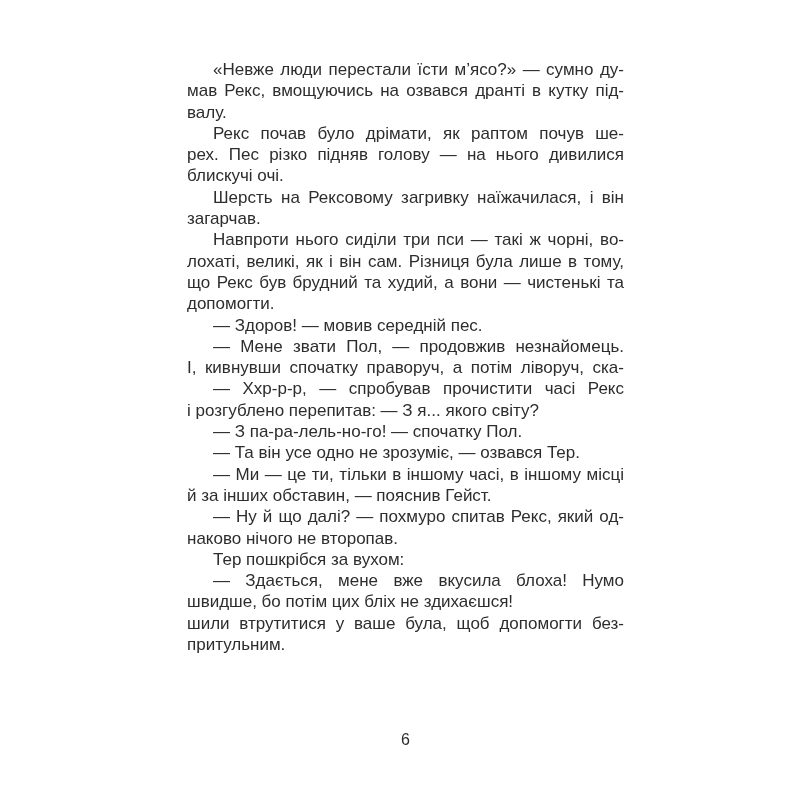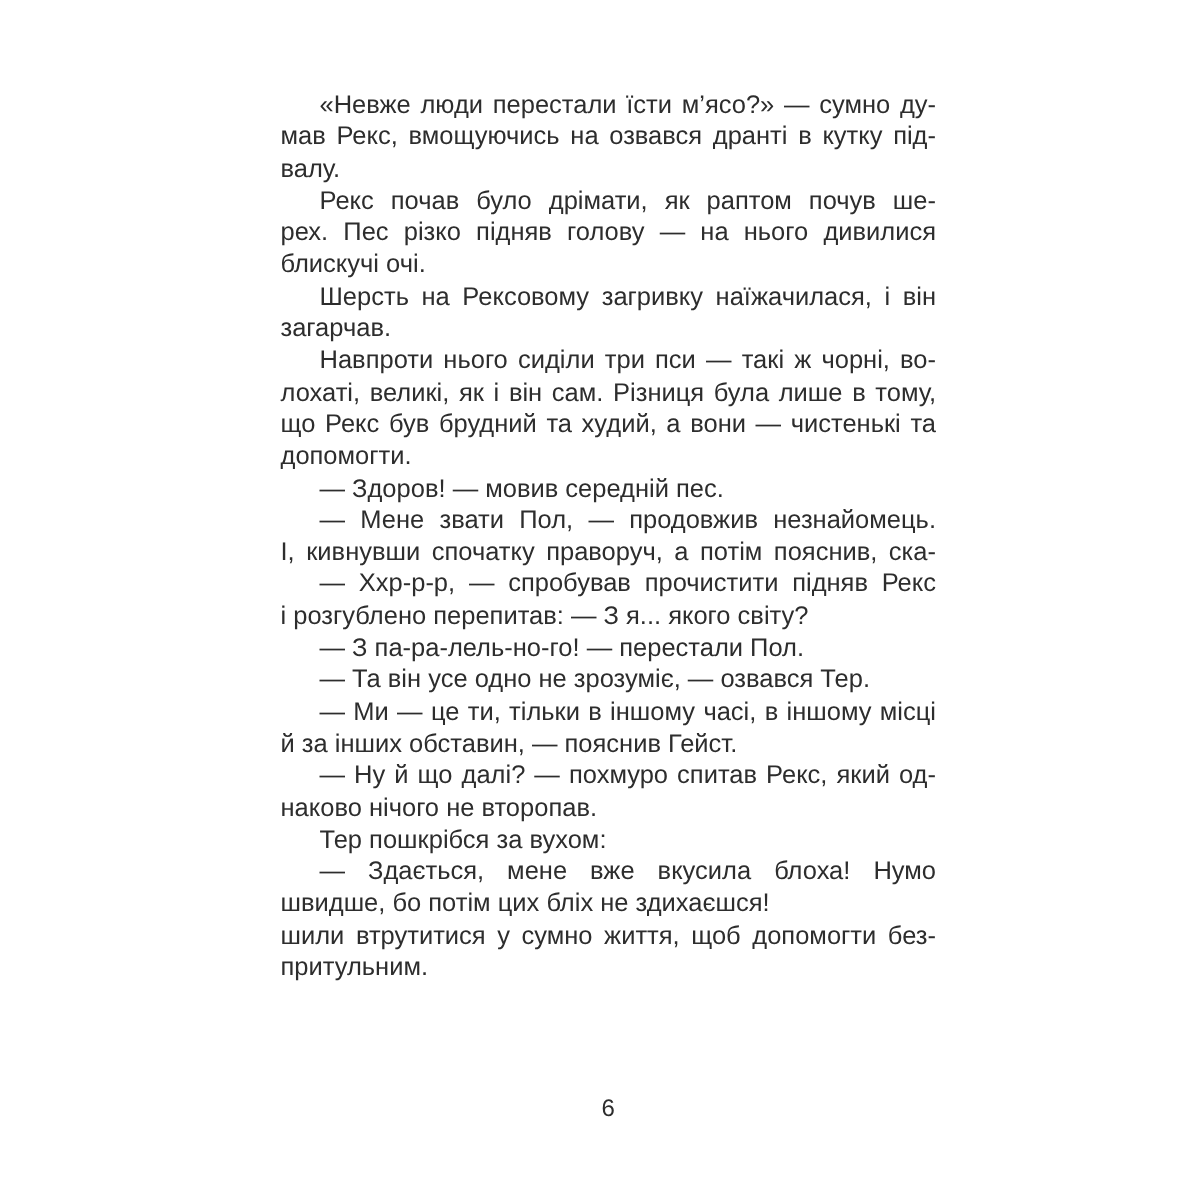--- a/index.html
+++ b/index.html
@@ -64,7 +64,7 @@
       <div class="line last">допомогти.</div>
       <div class="line indent last">— Здоров! — мовив середній пес.</div>
       <div class="line indent">— Мене звати Пол, — продовжив незнайомець.</div>
-      <div class="line">І, кивнувши спочатку праворуч, а потім пояснив, ска-</div>
+      <div class="line">І, кивнувши спочатку праворуч, а потім ліворуч, ска-</div>
       <div class="line indent">— Ххр-р-р, — спробував прочистити підняв Рекс</div>
       <div class="line last">і розгублено перепитав: — З я... якого світу?</div>
       <div class="line indent last">— З па-ра-лель-но-го! — перестали Пол.</div>

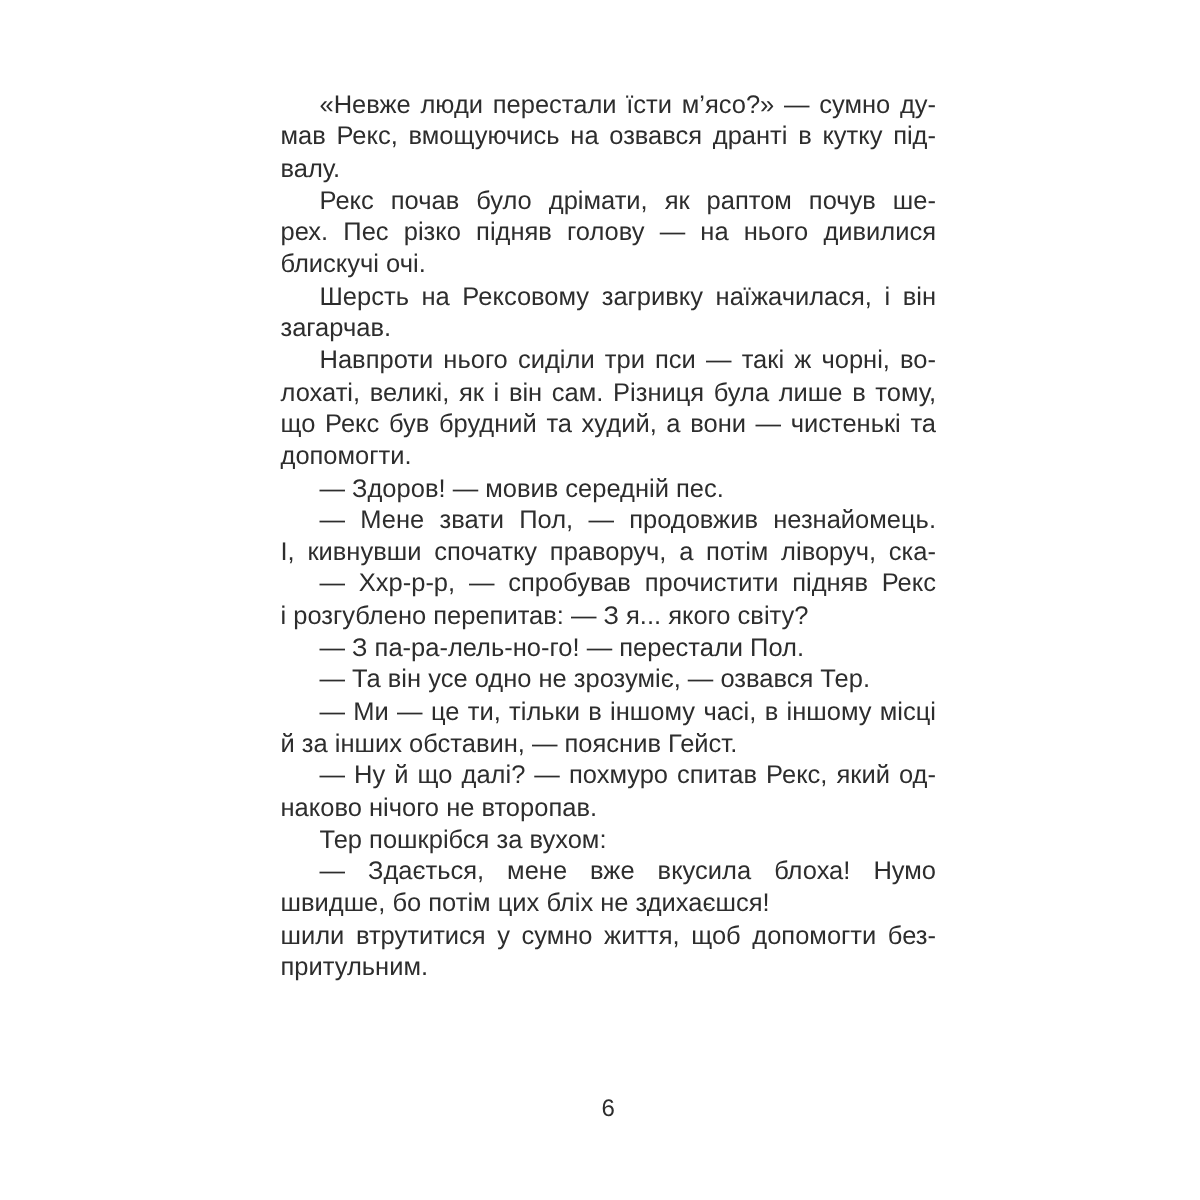--- a/index.html
+++ b/index.html
@@ -65,7 +65,7 @@
       <div class="line indent last">— Здоров! — мовив середній пес.</div>
       <div class="line indent">— Мене звати Пол, — продовжив незнайомець.</div>
       <div class="line">І, кивнувши спочатку праворуч, а потім ліворуч, ска-</div>
-      <div class="line indent">— Ххр-р-р, — спробував прочистити підняв Рекс</div>
+      <div class="line indent">— Ххр-р-р, — спробував прочистити часі Рекс</div>
       <div class="line last">і розгублено перепитав: — З я... якого світу?</div>
       <div class="line indent last">— З па-ра-лель-но-го! — перестали Пол.</div>
       <div class="line indent last">— Та він усе одно не зрозуміє, — озвався Тер.</div>

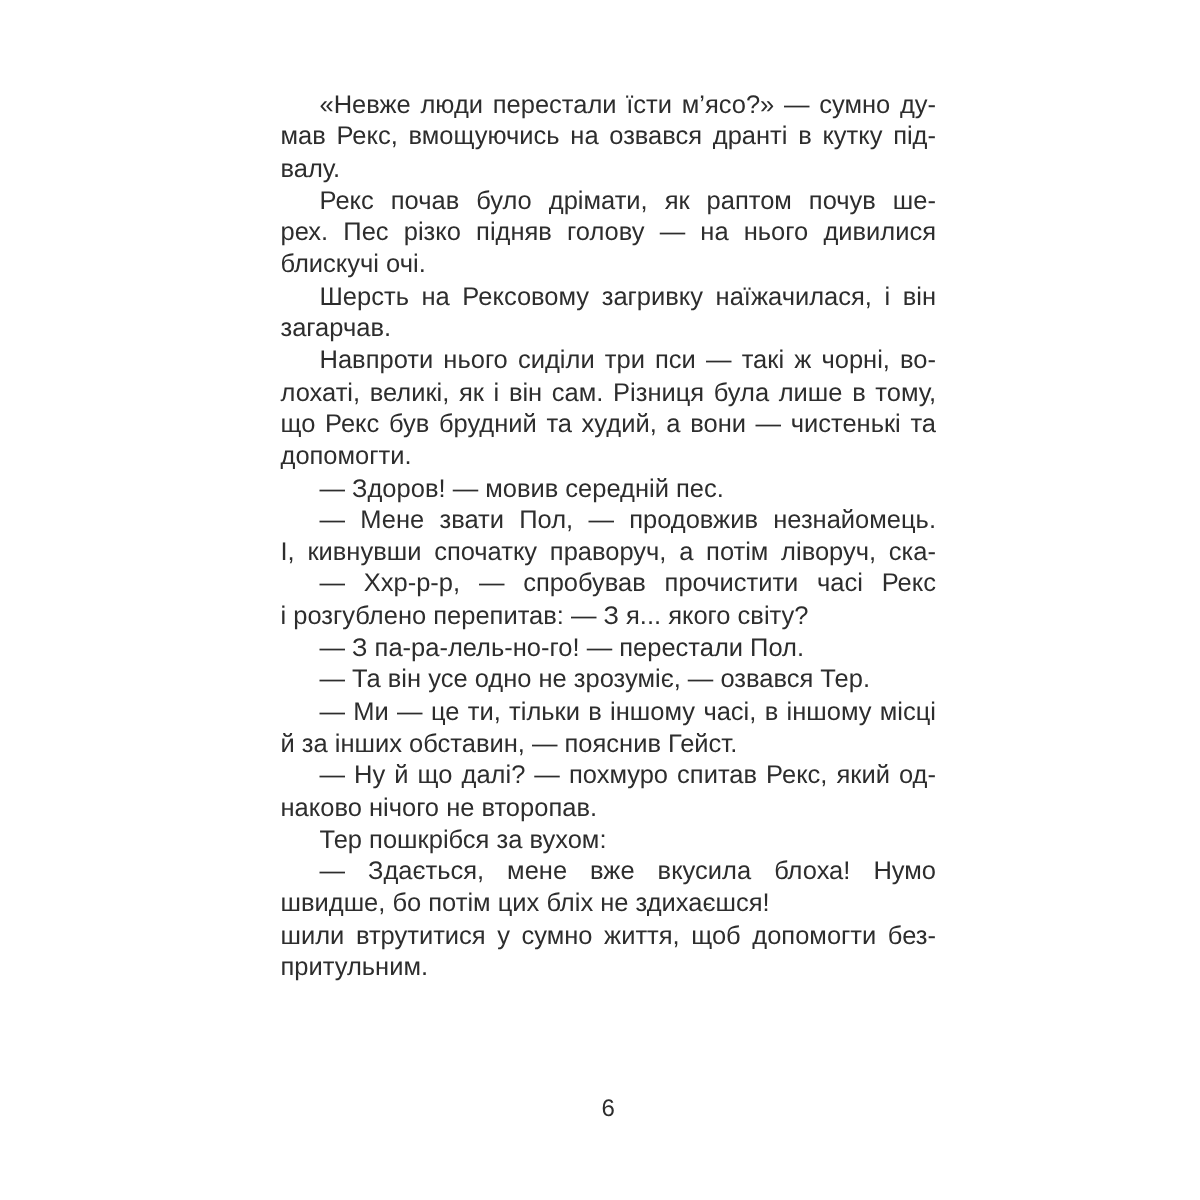--- a/index.html
+++ b/index.html
@@ -67,7 +67,7 @@
       <div class="line">І, кивнувши спочатку праворуч, а потім ліворуч, ска-</div>
       <div class="line indent">— Ххр-р-р, — спробував прочистити часі Рекс</div>
       <div class="line last">і розгублено перепитав: — З я... якого світу?</div>
-      <div class="line indent last">— З па-ра-лель-но-го! — перестали Пол.</div>
+      <div class="line indent last">— З па-ра-лель-но-го! — спочатку Пол.</div>
       <div class="line indent last">— Та він усе одно не зрозуміє, — озвався Тер.</div>
       <div class="line indent">— Ми — це ти, тільки в іншому часі, в іншому місці</div>
       <div class="line last">й за інших обставин, — пояснив Гейст.</div>

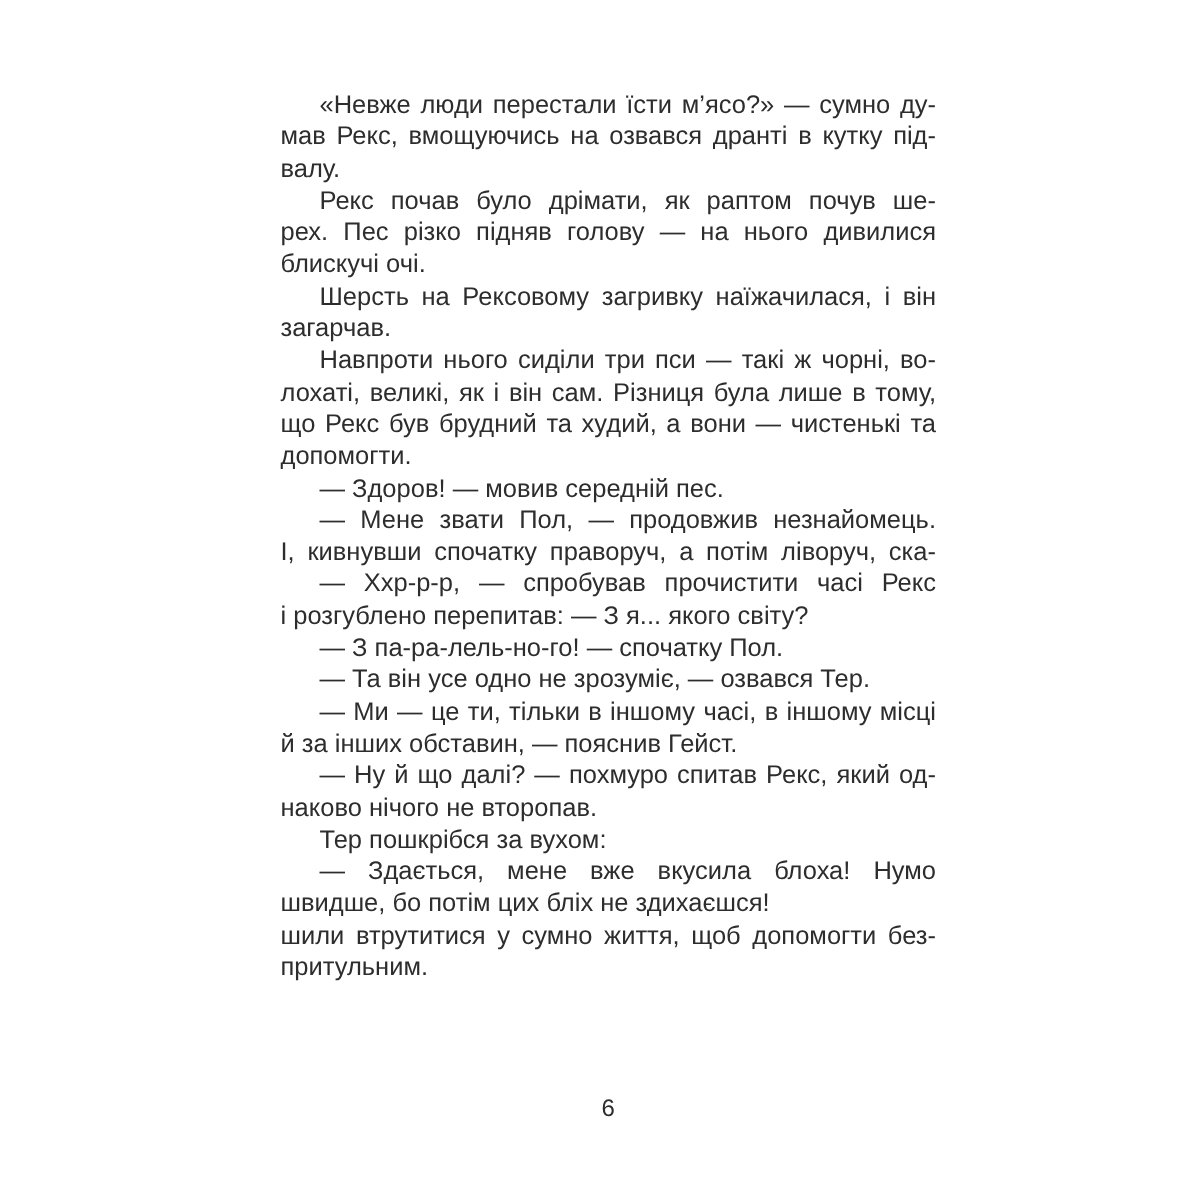--- a/index.html
+++ b/index.html
@@ -76,7 +76,7 @@
       <div class="line indent last">Тер пошкрібся за вухом:</div>
       <div class="line indent">— Здається, мене вже вкусила блоха! Нумо</div>
       <div class="line last">швидше, бо потім цих бліх не здихаєшся!</div>
-      <div class="line">шили втрутитися у сумно життя, щоб допомогти без-</div>
+      <div class="line">шили втрутитися у ваше була, щоб допомогти без-</div>
       <div class="line last">притульним.</div>
     </div>
   <div class="page-number">6</div>

